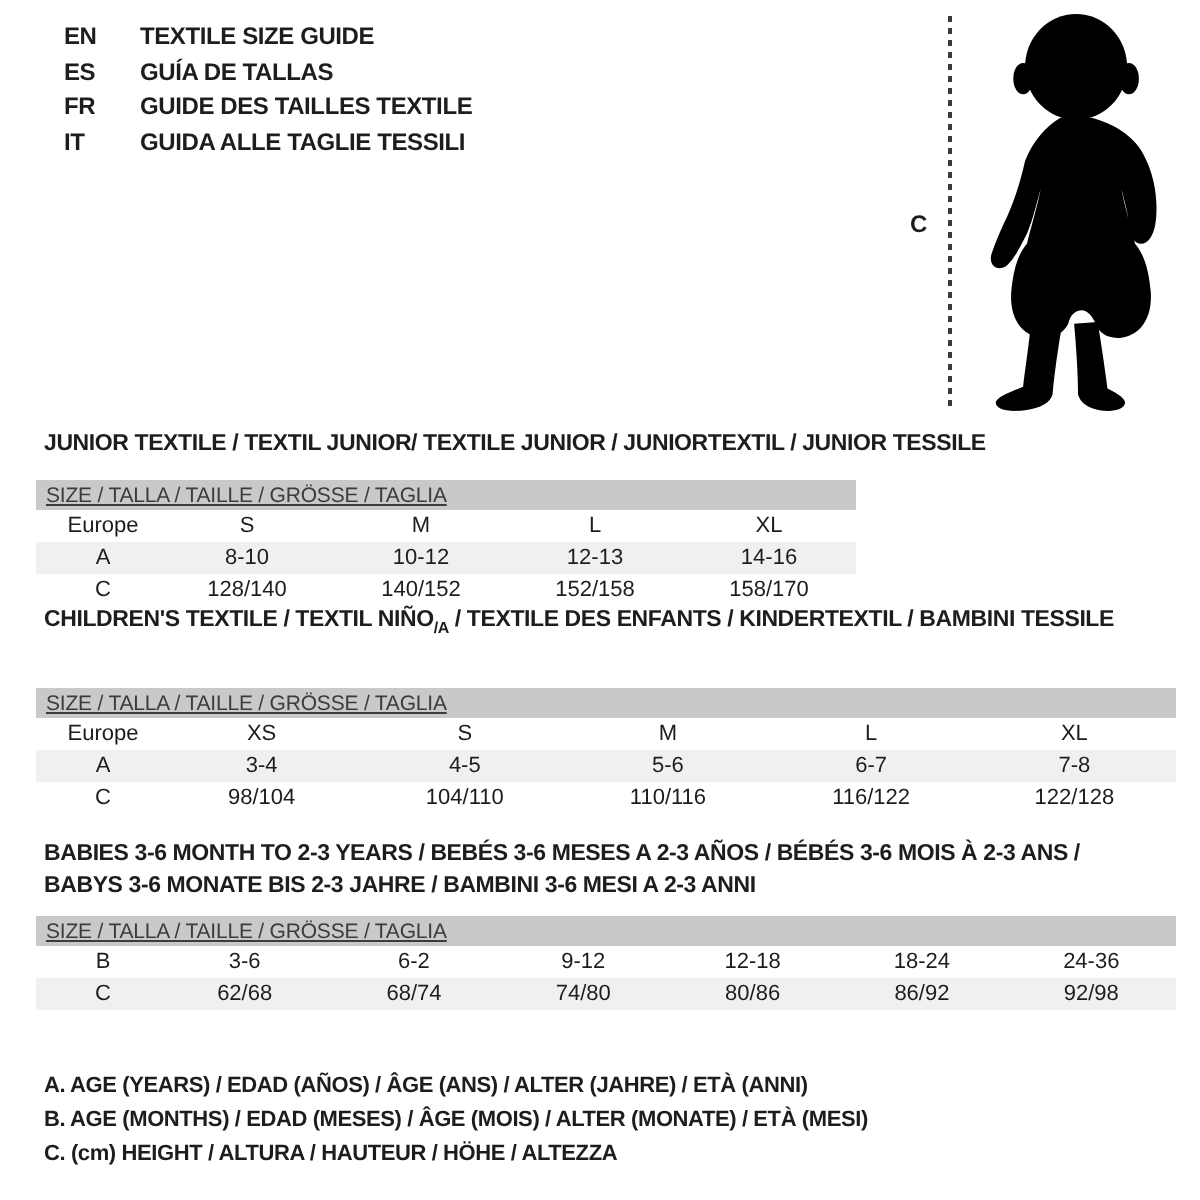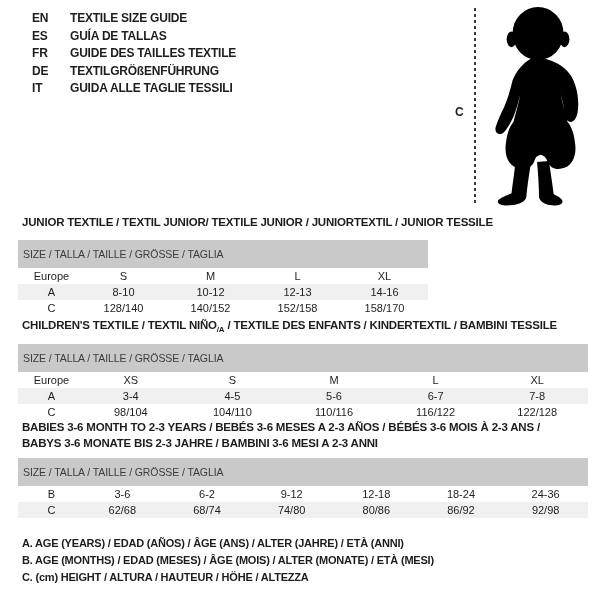--- a/index.html
+++ b/index.html
@@ -66,10 +66,6 @@
   <div class="lang-row">
     <span class="lang-code">FR</span>
     <span>GUIDE DES TAILLES TEXTILE</span>
-  </div>
-  <div class="lang-row">
-    <span class="lang-code">DE</span>
-    <span>TEXTILGRÖßENFÜHRUNG</span>
   </div>
   <div class="lang-row">
     <span class="lang-code">IT</span>

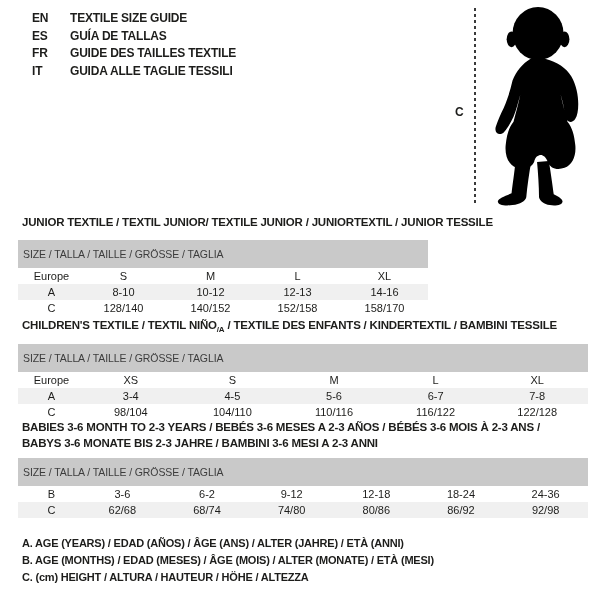--- a/index.html
+++ b/index.html
@@ -37,8 +37,8 @@
   
   .size-table-wrap{left:18px;}
   .size-bar{
-    background:var(--bar);height:28px;display:flex;align-items:center;
-    padding-left:5px;font-size:10.5px;color:#3c3c3c;letter-spacing:-0.1px;
+    background:var(--bar);height:15px;display:flex;align-items:center;
+    padding-left:5px;font-size:10.5px;color:#3c3c3c;letter-spacing:-0.1px;text-decoration:underline;
   }
   table{border-collapse:collapse;table-layout:fixed;}
   td{font-size:11px;height:16px;text-align:center;vertical-align:middle;padding:0;}

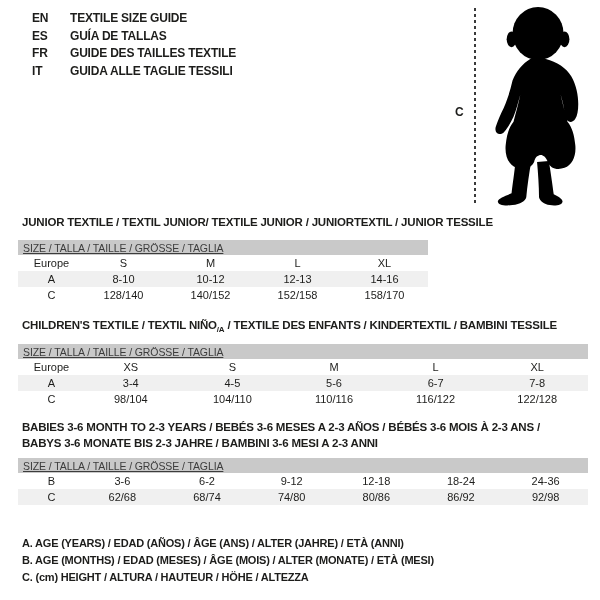--- a/index.html
+++ b/index.html
@@ -154,7 +154,7 @@
   </table>
 </div>
 
-<div class="abs sec-title" style="top:317px;left:22px;text-align:center;"><span>CHILDREN'S TEXTILE / TEXTIL NIÑO</span><span class="sub">/A</span><span> / TEXTILE DES ENFANTS / KINDERTEXTIL / BAMBINI TESSILE</span></div>
+<div class="abs sec-title" style="top:302px;left:22px;text-align:center;"><span>CHILDREN'S TEXTILE / TEXTIL NIÑO</span><span class="sub">/A</span><span> / TEXTILE DES ENFANTS / KINDERTEXTIL / BAMBINI TESSILE</span></div>
 <div class="abs size-table-wrap w570" style="top:344px;">
   <div class="size-bar">SIZE / TALLA / TAILLE / GRÖSSE / TAGLIA</div>
   <table class="w570">

